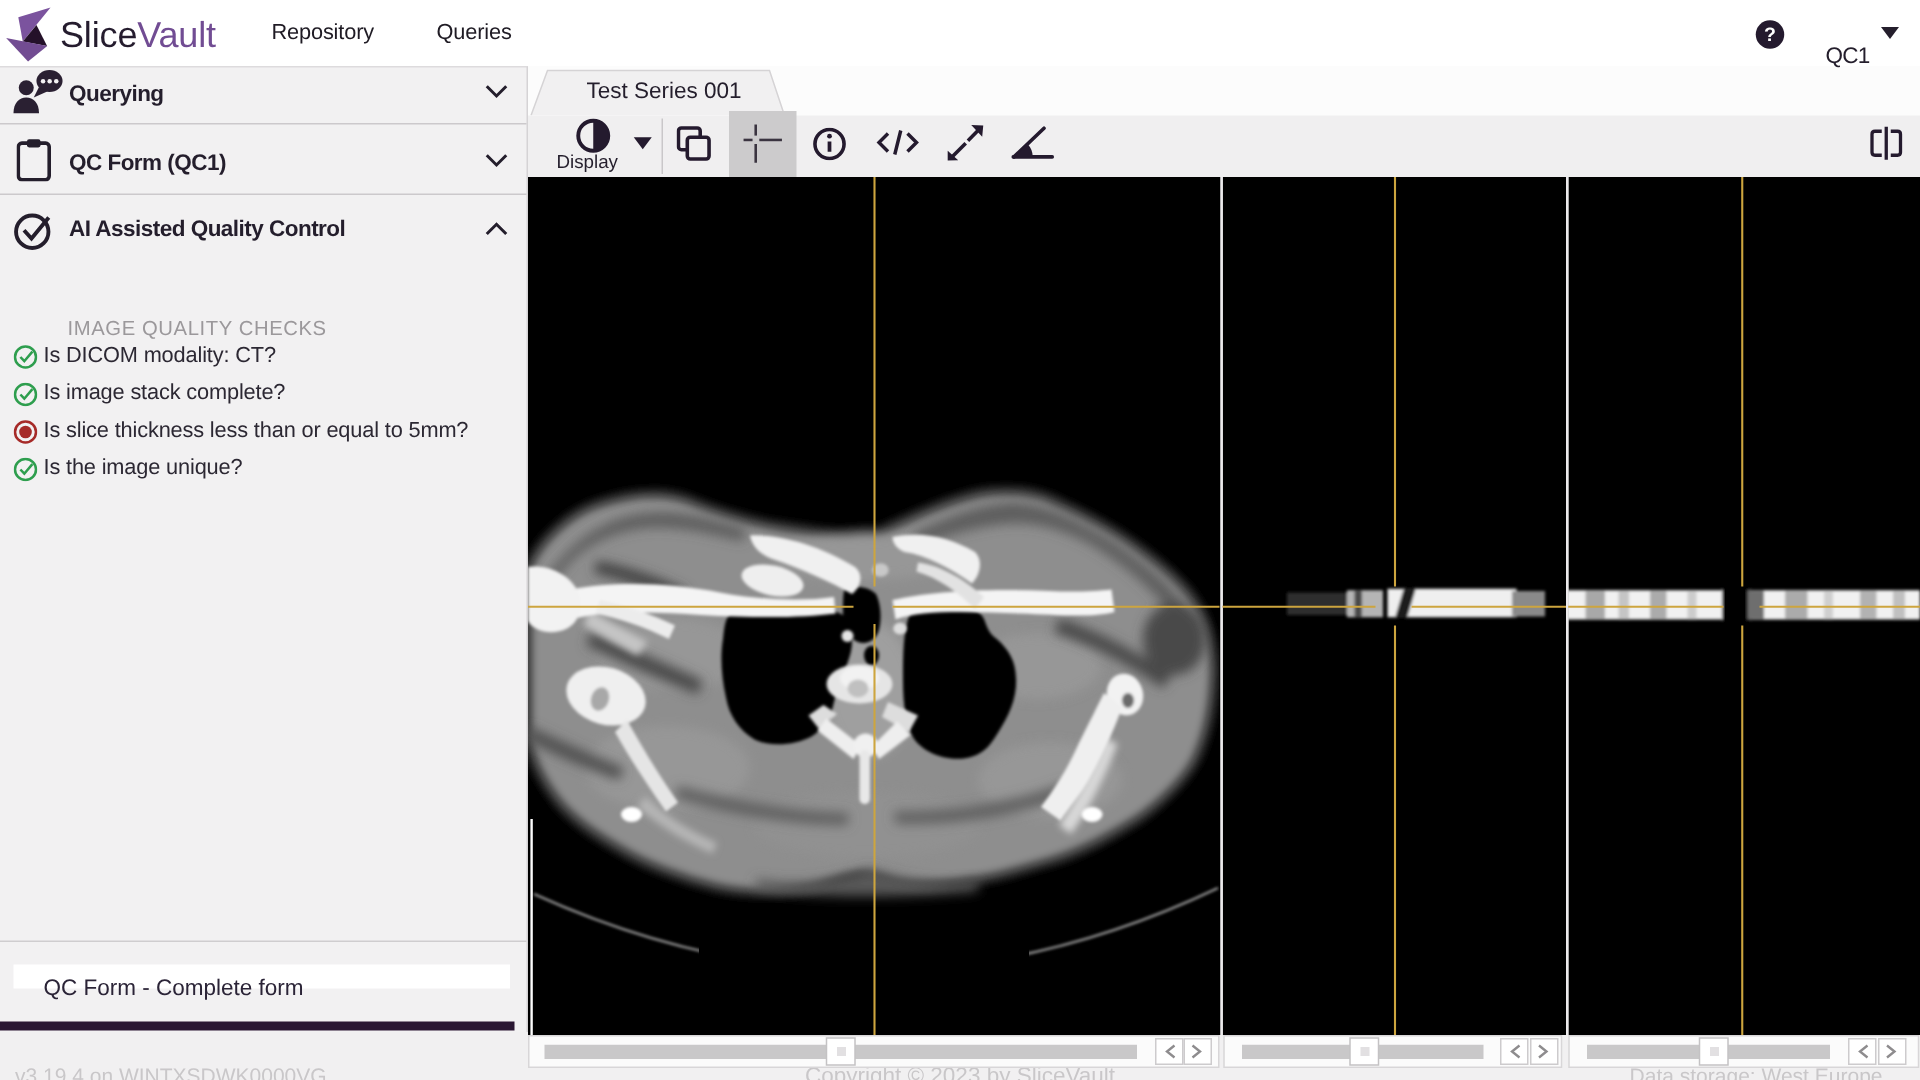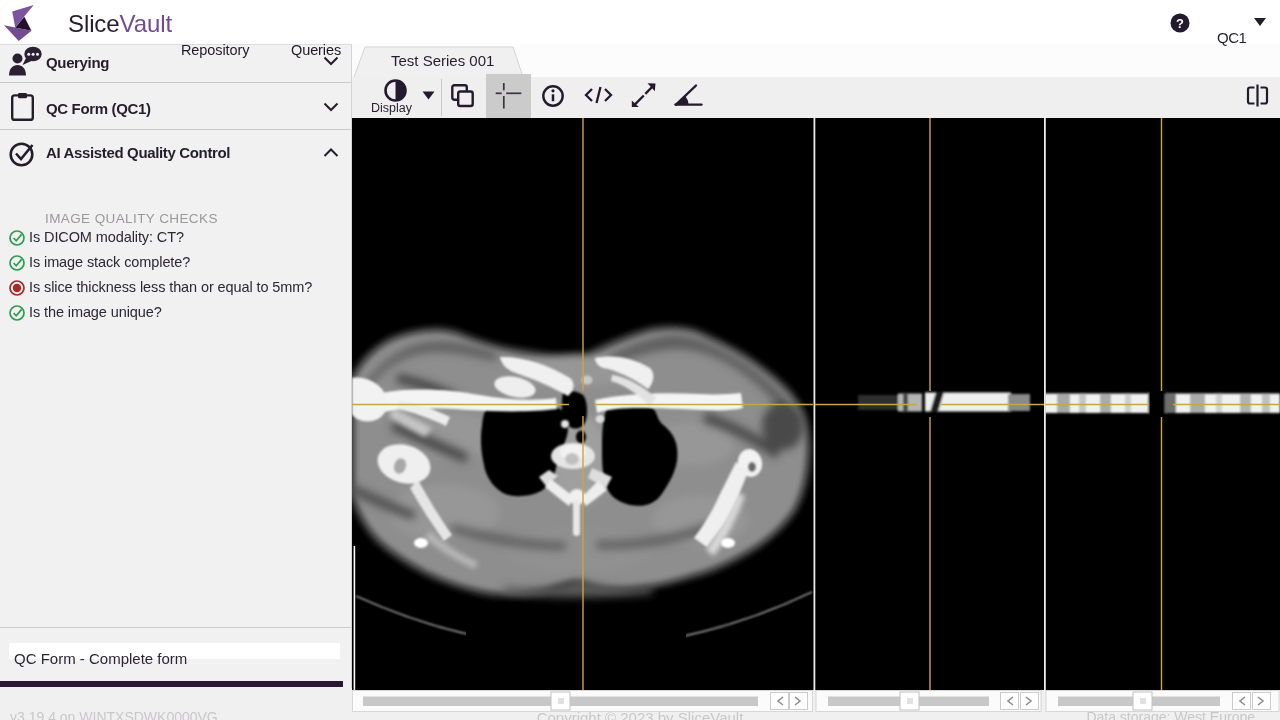--- a/index.html
+++ b/index.html
@@ -11,7 +11,7 @@
   
   #header { position:absolute; left:0; top:0; width:1280px; height:44px; background:#fff; z-index:5; }
   #logo { position:absolute; left:4px; top:4px; }
-  #wordmark { position:absolute; left:40px; top:9.5px; font-size:24px; color:#251c2e; letter-spacing:-0.1px;margin-left:28px; }
+  #wordmark { position:absolute; left:40px; top:9.5px; font-size:24px; color:#251c2e; letter-spacing:-0.1px; }
   #wordmark .v { color:#714c93; }
   .navlink { position:absolute; top:14px; font-size:14.5px; color:#1f1b24; letter-spacing:-0.1px;margin-top:28px; }
   #helpico { position:absolute; left:1170px; top:13px; }

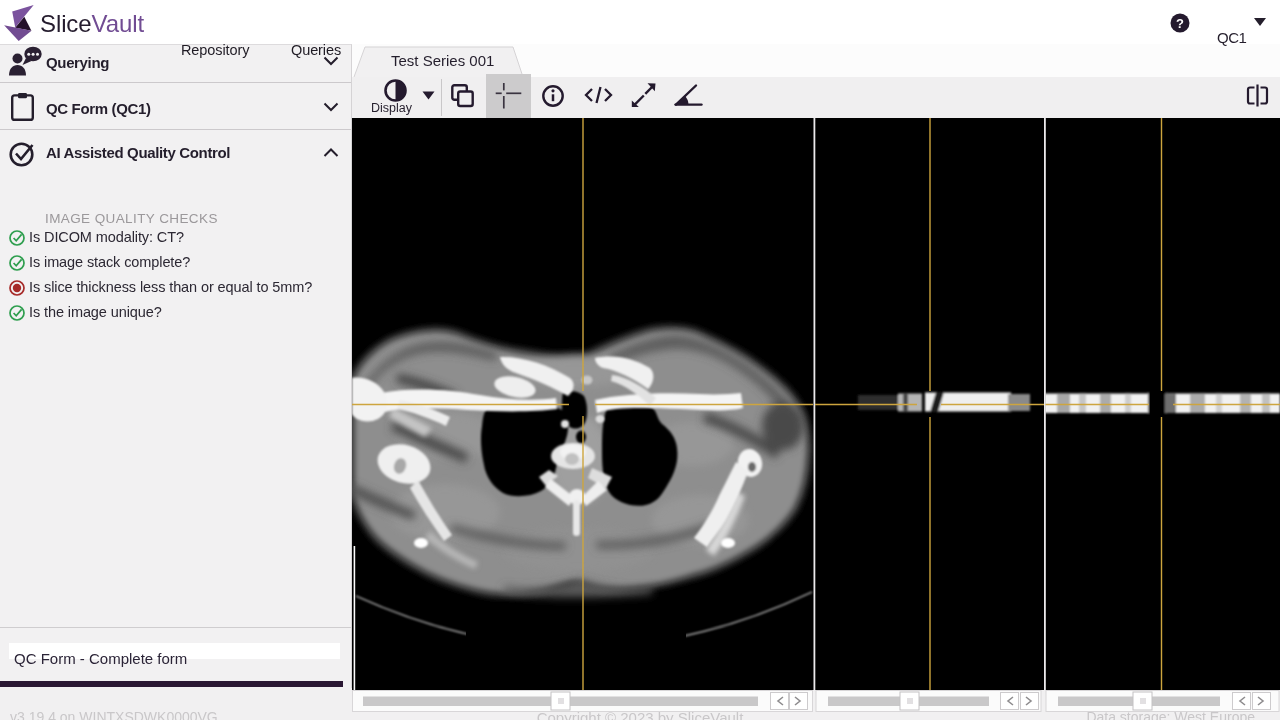--- a/index.html
+++ b/index.html
@@ -13,7 +13,7 @@
   #logo { position:absolute; left:4px; top:4px; }
   #wordmark { position:absolute; left:40px; top:9.5px; font-size:24px; color:#251c2e; letter-spacing:-0.1px; }
   #wordmark .v { color:#714c93; }
-  .navlink { position:absolute; top:14px; font-size:14.5px; color:#1f1b24; letter-spacing:-0.1px;margin-top:28px; }
+  .navlink { position:absolute; top:14px; font-size:14.5px; color:#1f1b24; letter-spacing:-0.1px; }
   #helpico { position:absolute; left:1170px; top:13px; }
   #userbox { position:absolute; left:1217px; top:29px; font-size:15px; letter-spacing:-0.5px; color:#241e2c; }
   #usercaret { position:absolute; left:1254px; top:18px; width:0; height:0;

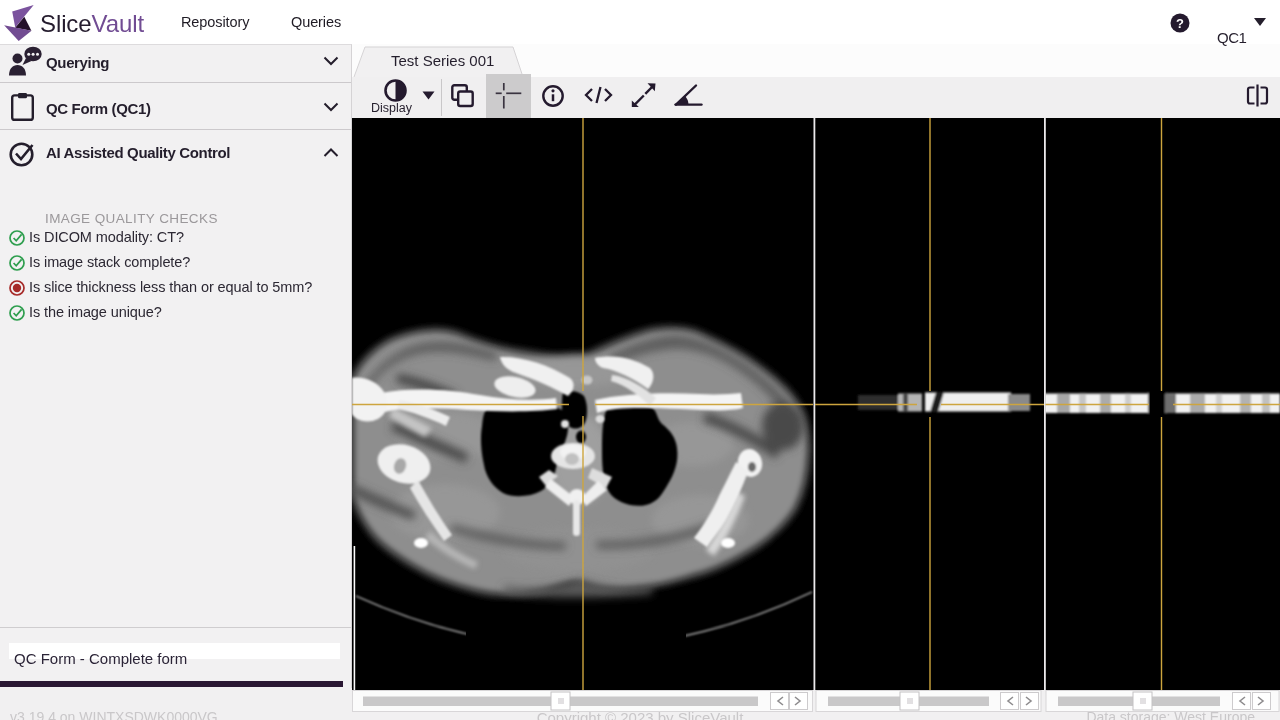--- a/index.html
+++ b/index.html
@@ -31,7 +31,7 @@
   .chkico { position:absolute; left:9px; }
   #side-sep { position:absolute; left:0; top:627px; width:351px; border-top:1px solid #cfcdcf; }
   #qcbtn { position:absolute; left:9px; top:643px; width:331px; height:16px; background:#fff;
-    font-size:15px; color:#2b2437; line-height:32px; padding-left:5px; }
+    font-size:15px; color:#2b2437; line-height:32px; padding-left:20px; }
   #purplebar { position:absolute; left:0; top:681px; width:343px; height:6px; background:#2a1733; }
 
   

